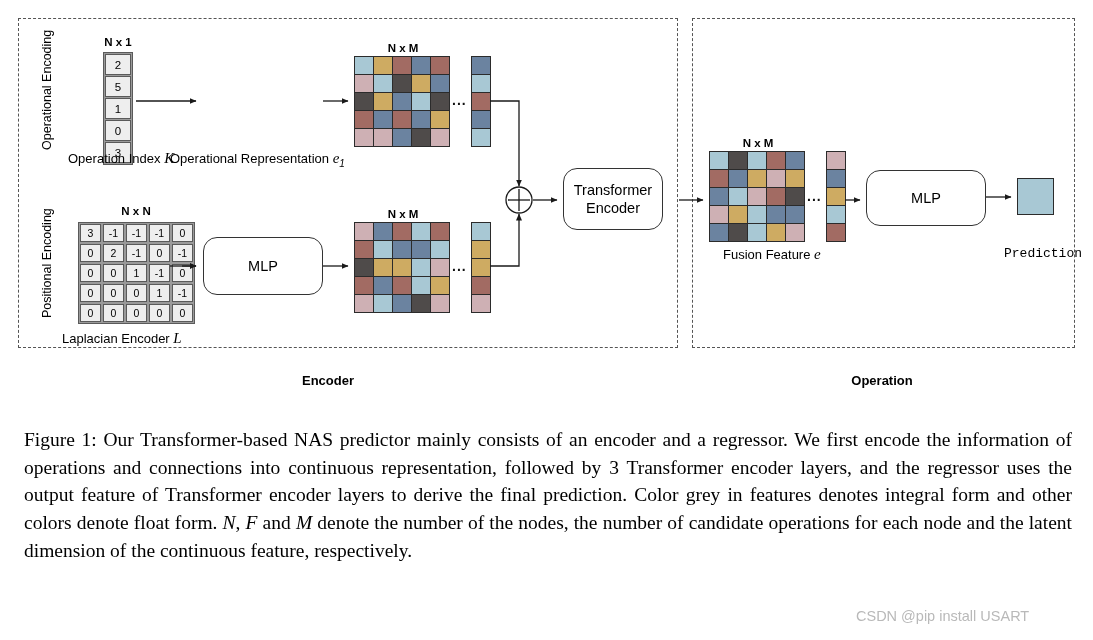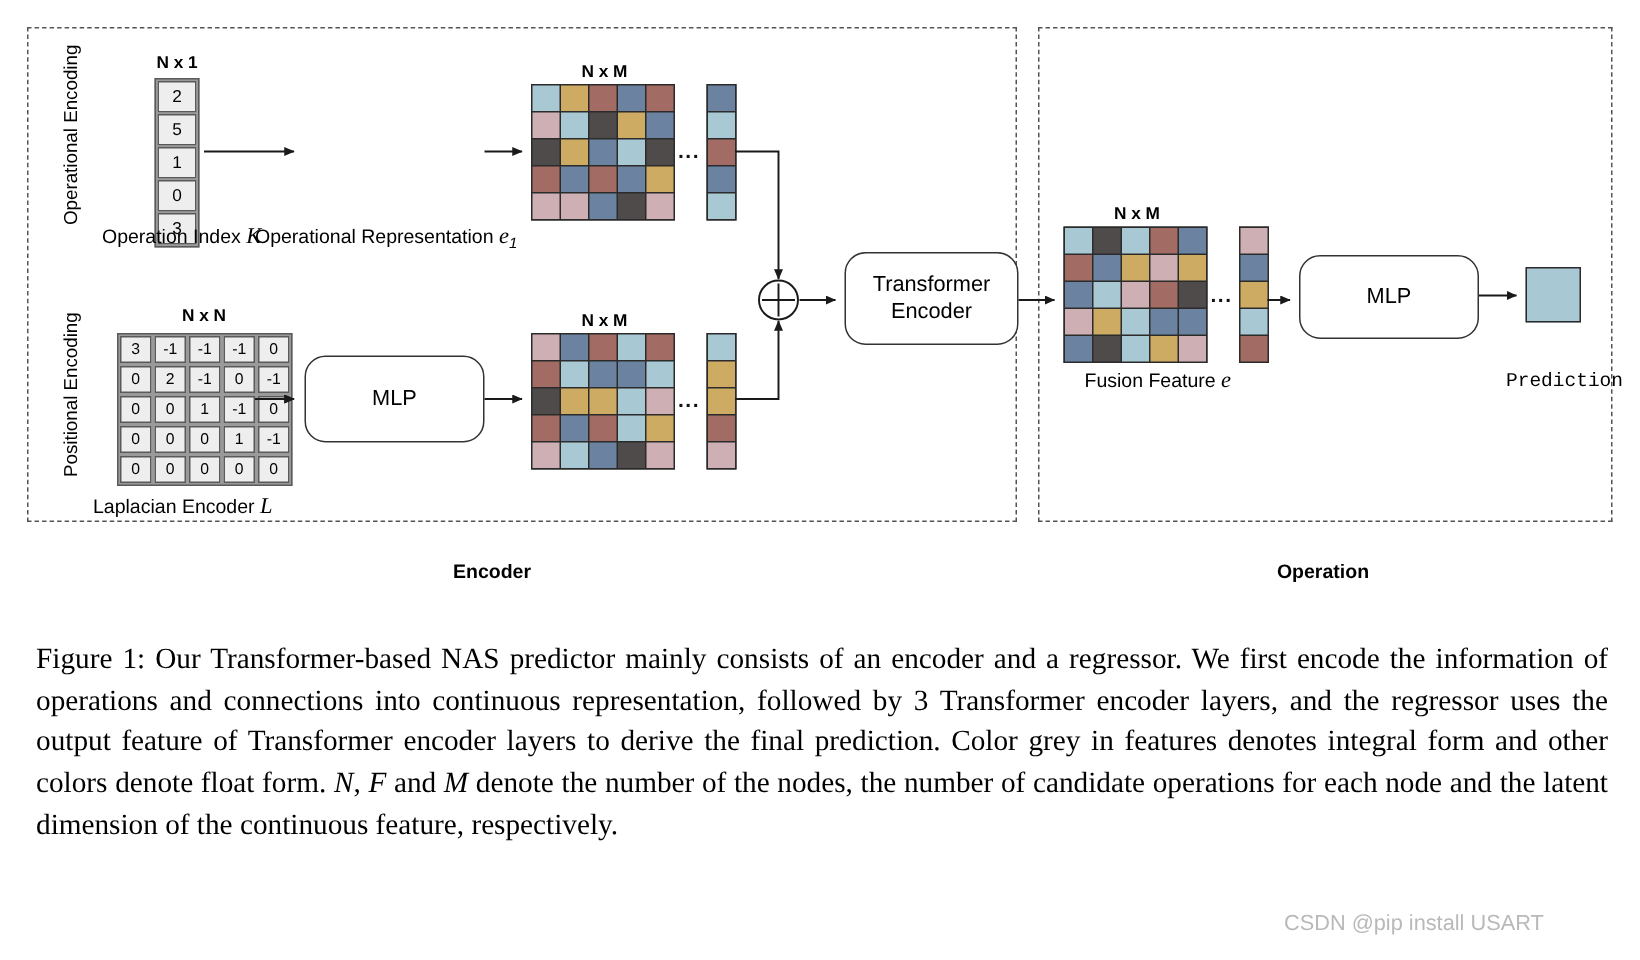--- a/index.html
+++ b/index.html
@@ -159,7 +159,7 @@
   }
   #embedding-extractor { left: 203px; top: 70px;  width: 120px; height: 62px; }
   #mlp-encoder         { left: 203px; top: 237px; width: 120px; height: 58px; }
-  #transformer-encoder { left: 563px; top: 168px; width: 116px; height: 62px; }
+  #transformer-encoder { left: 563px; top: 168px; width: 100px; height: 62px; }
   #mlp-regressor       { left: 866px; top: 170px; width: 120px; height: 56px; }
 
   

